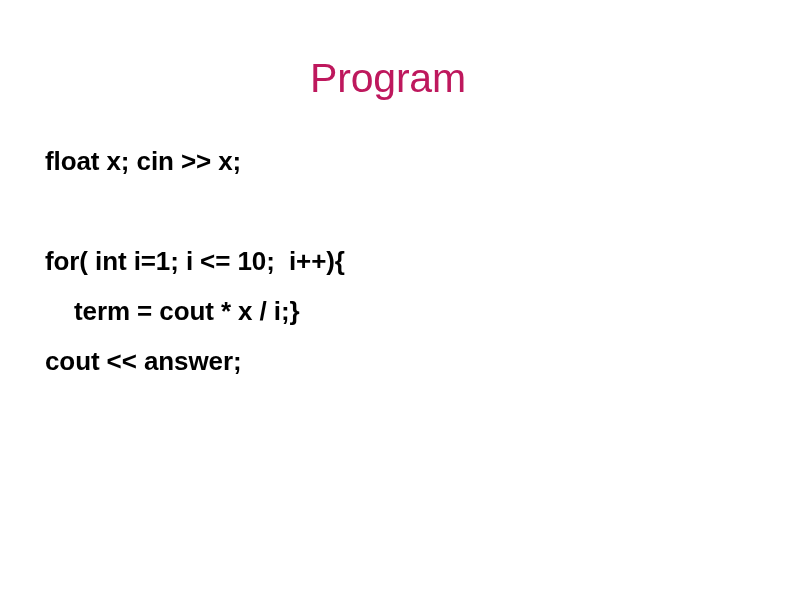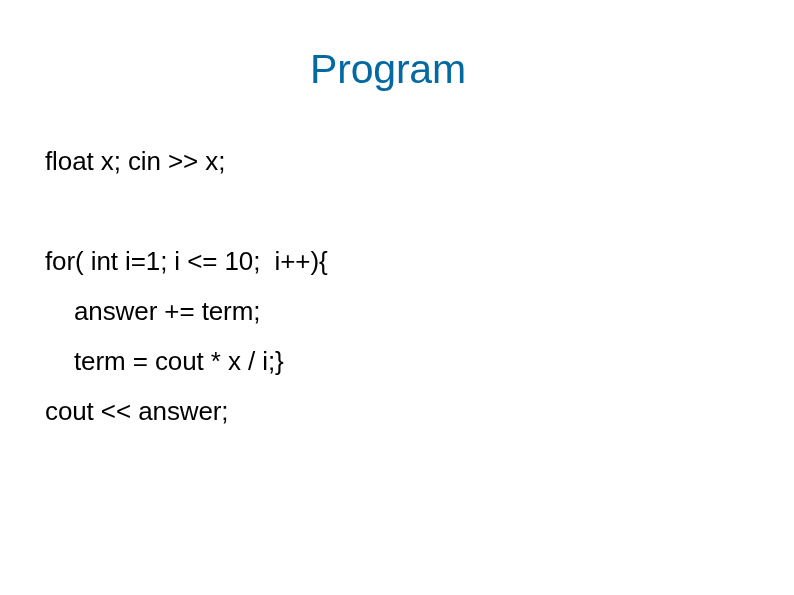--- a/index.html
+++ b/index.html
@@ -27,13 +27,13 @@
   .slide-title {
     position: absolute;
     left: 0;
-    top: 46px;
+    top: 55px;
     width: 776px;
     text-align: center;
     font-size: 41px;
     line-height: 46px;
     font-weight: 400;
-    color: #0369a1;
+    color: #be185d;
     letter-spacing: -0.2px;
     white-space: pre;
   }

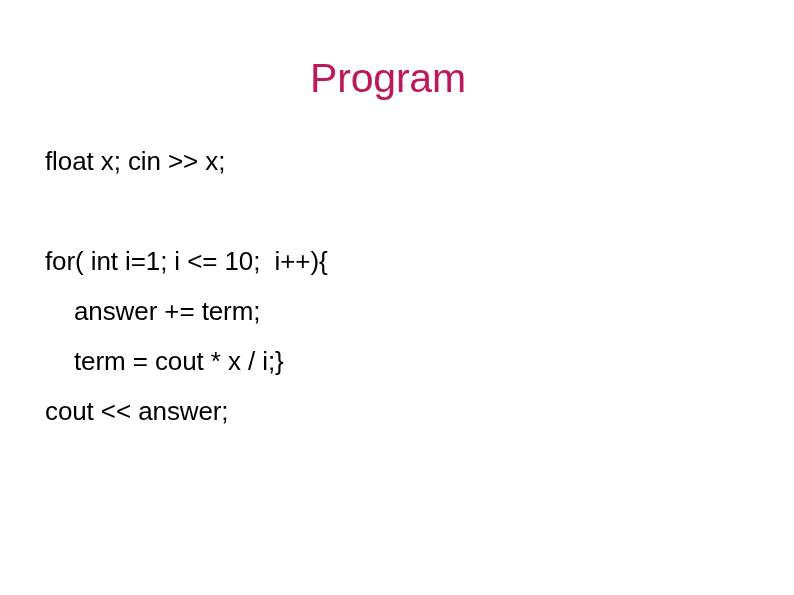--- a/index.html
+++ b/index.html
@@ -49,7 +49,7 @@
     font-size: 26px;
     line-height: 50px;
     height: 50px;
-    font-weight: 400;
+    font-weight: 700;
     color: #000000;
     white-space: pre;
     letter-spacing: -0.1px;

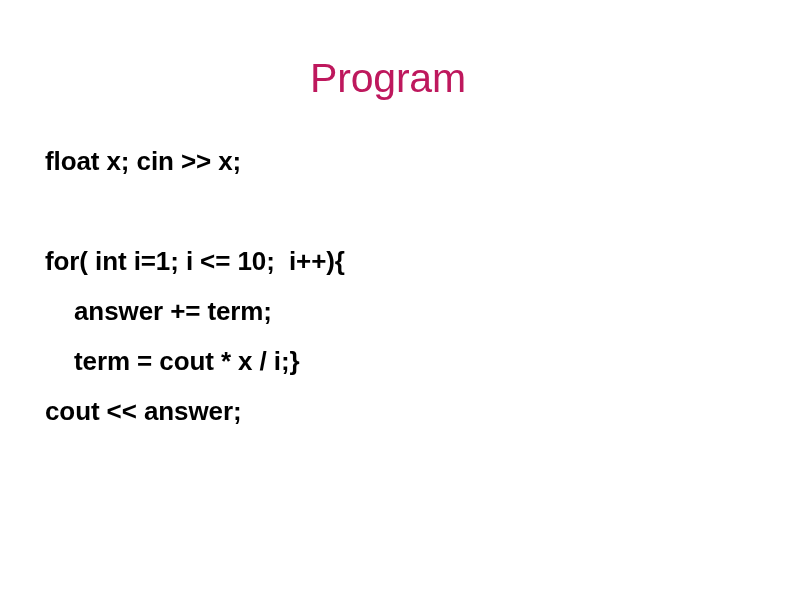--- a/index.html
+++ b/index.html
@@ -75,7 +75,6 @@
     <div class="code-line">float x; cin &gt;&gt; x;</div>
     <div class="code-line blank"></div>
     <div class="code-line">for( int i=1; i &lt;= 10;  i++){</div>
-    <div class="code-line indent">answer += term;</div>
     <div class="code-line indent">term = cout * x / i;}</div>
     <div class="code-line">cout &lt;&lt; answer;</div>
   </div>

